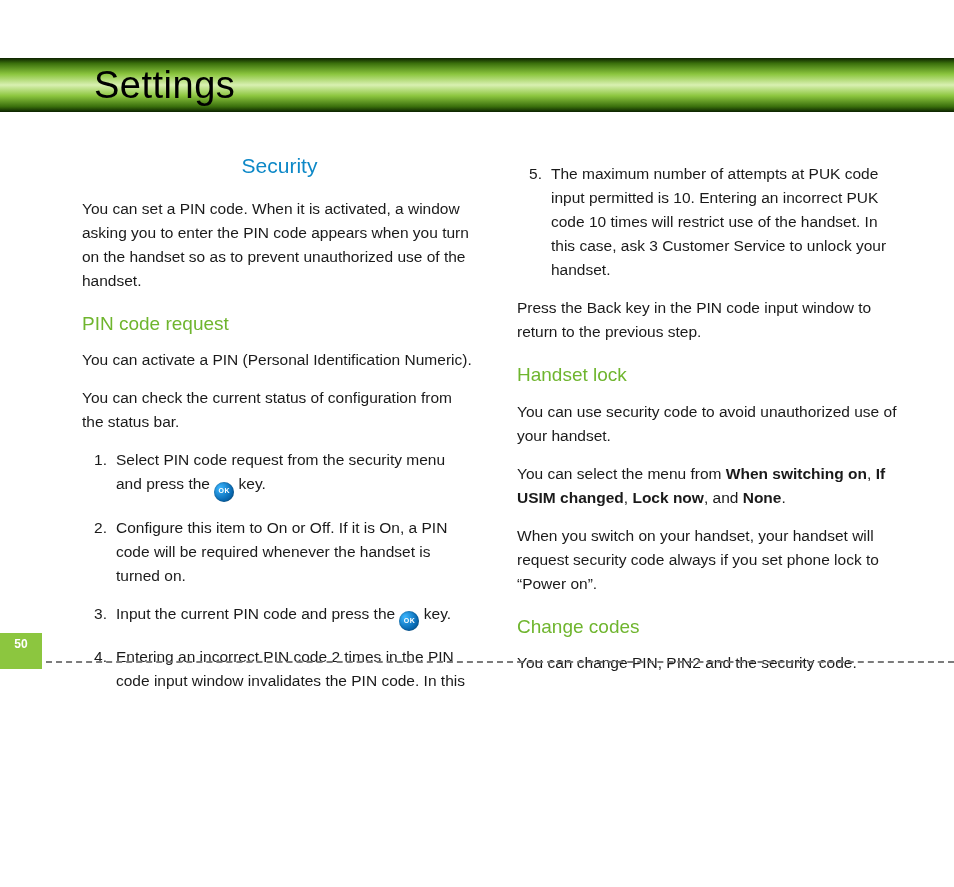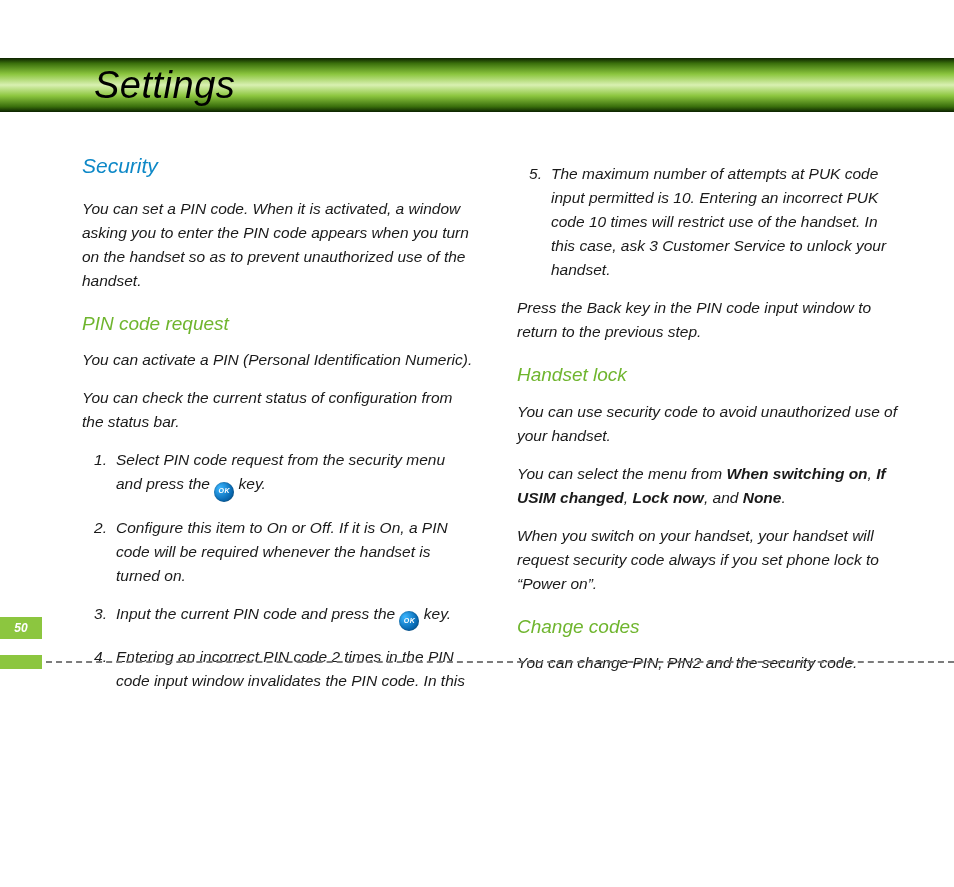--- a/index.html
+++ b/index.html
@@ -15,7 +15,6 @@
     height: 689px;
     position: relative;
     box-sizing: border-box;
-    font-style: italic;
   }
   .title-band {
     position: absolute;

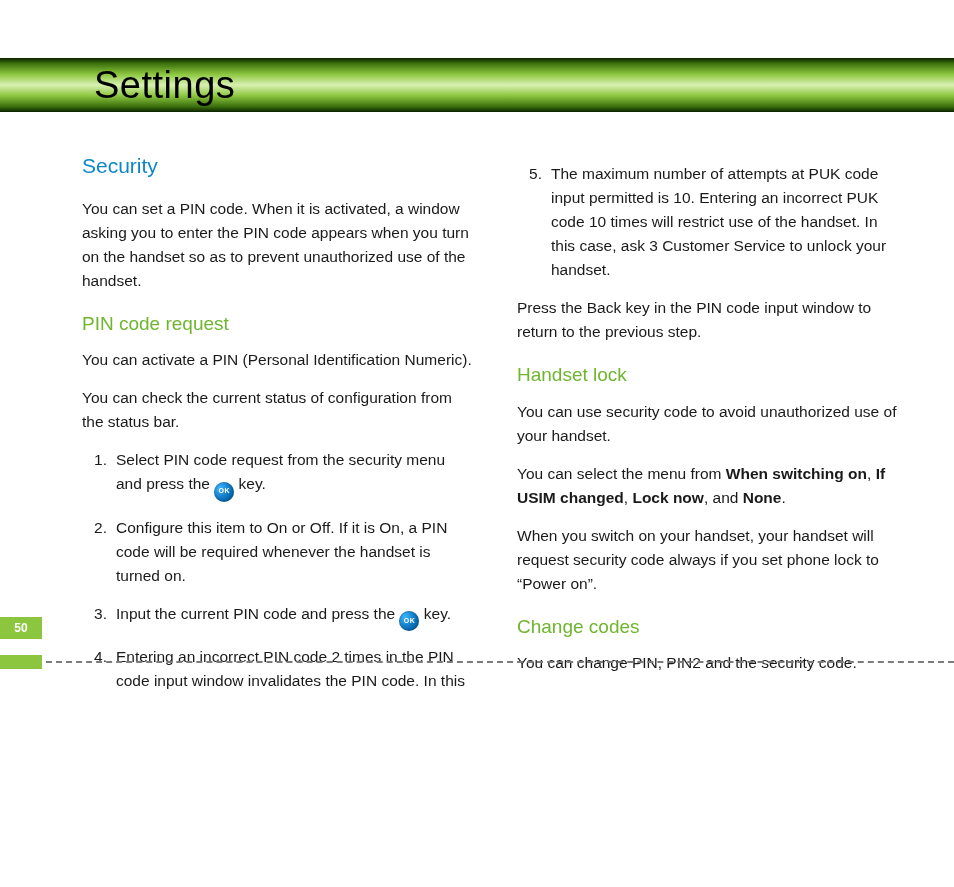--- a/index.html
+++ b/index.html
@@ -64,6 +64,7 @@
     font-size: 21px;
     font-weight: 400;
     margin: 0 0 14px 0;
+    text-align: center;
   }
   .h-green {
     color: #6fb52e;

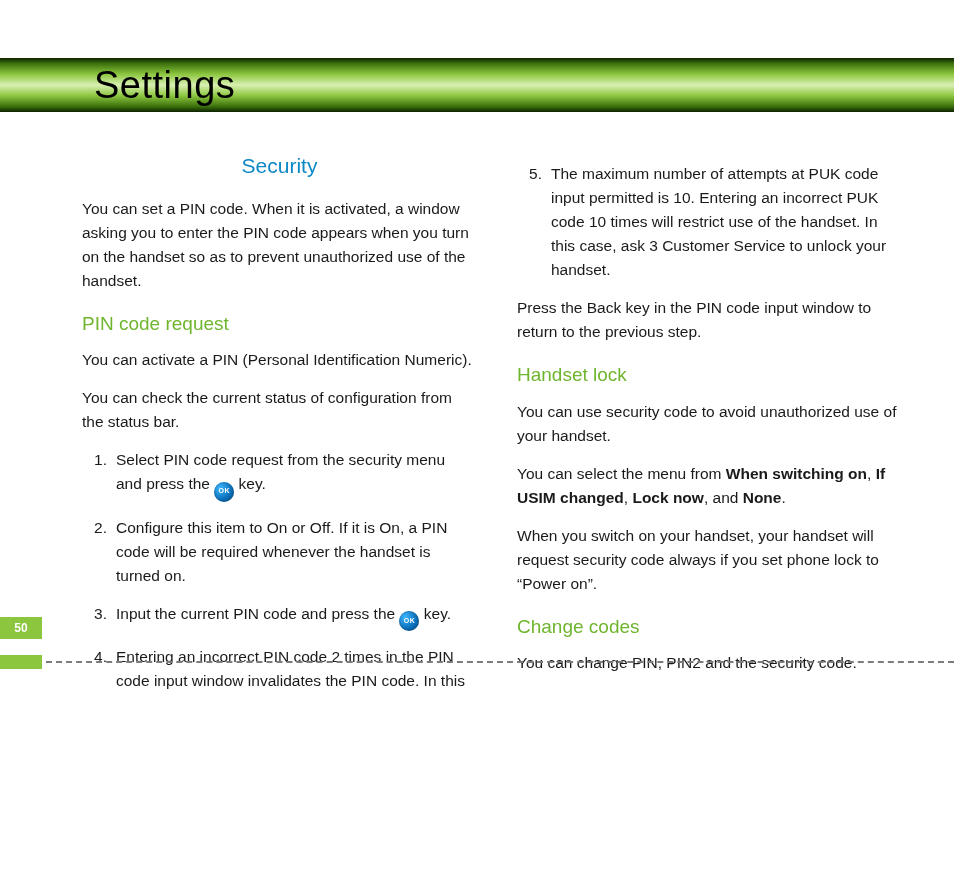--- a/index.html
+++ b/index.html
@@ -117,7 +117,7 @@
   .page-num-tab {
     position: absolute;
     left: 0;
-    bottom: 50px;
+    bottom: 34px;
     width: 42px;
     height: 22px;
     background: #8cc63f;

